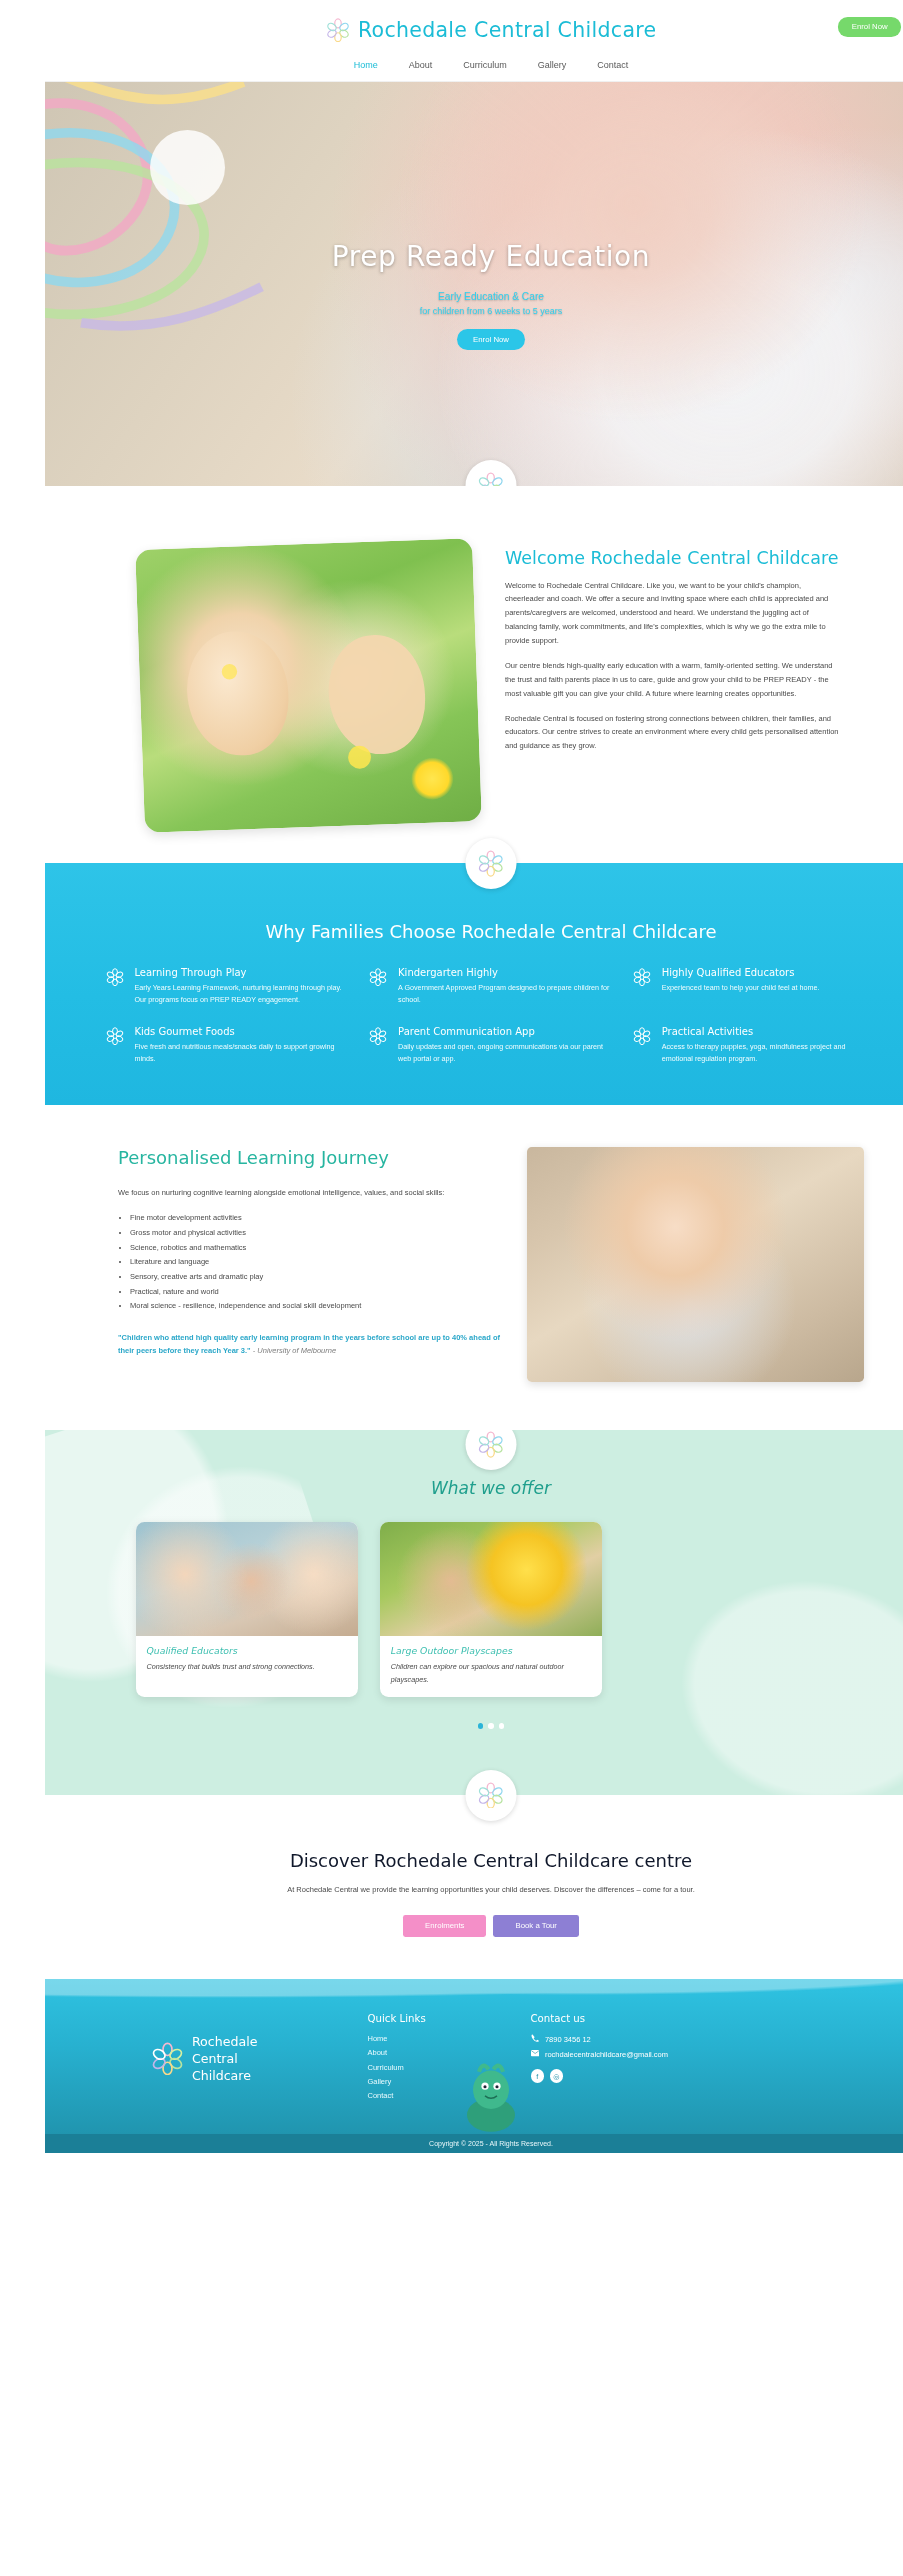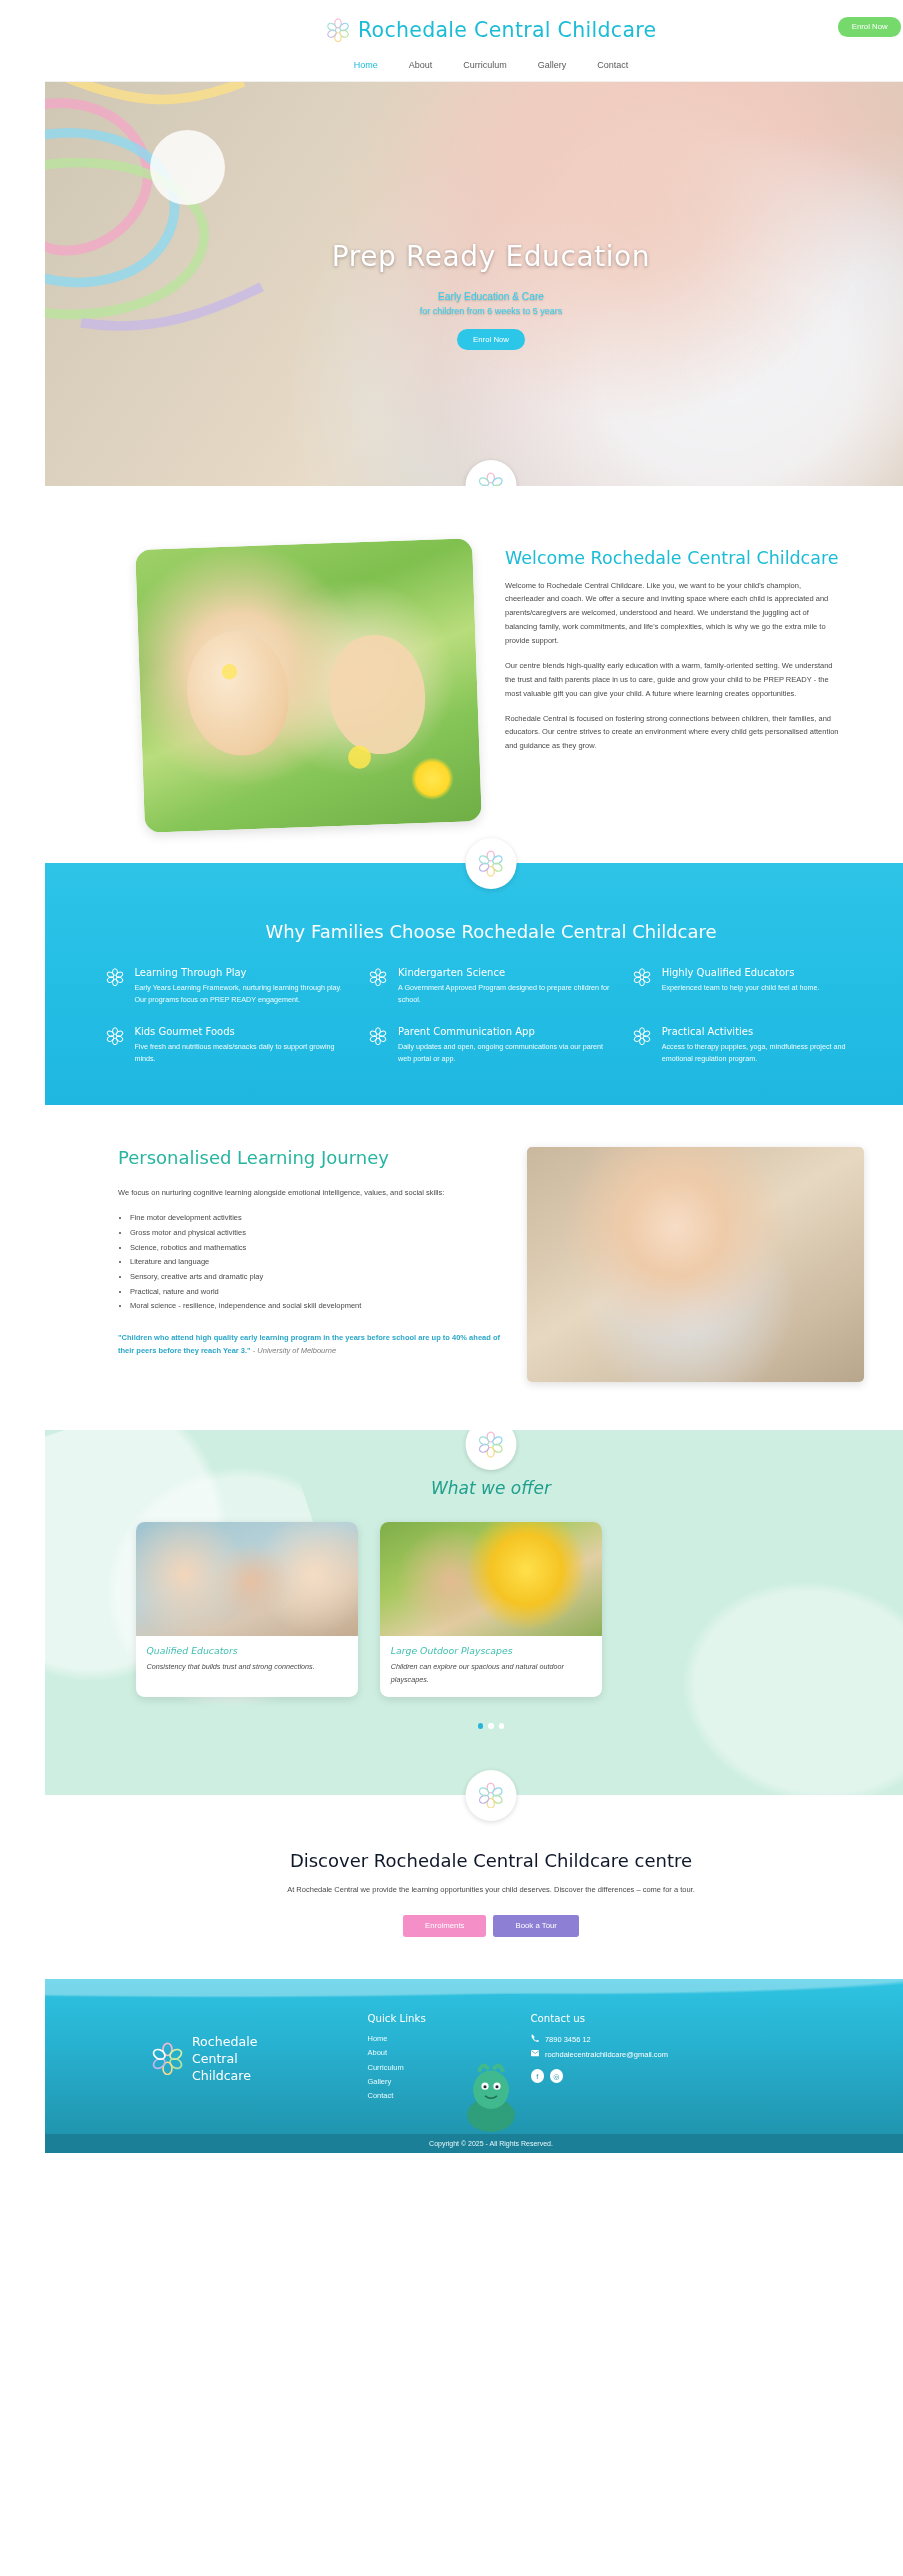--- a/index.html
+++ b/index.html
@@ -436,7 +436,7 @@
           </svg>
         </span>
         <div>
-          <h3>Kindergarten Science</h3>
+          <h3>Kindergarten Highly</h3>
           <p>A Government Approved Program designed to prepare children for school.</p>
         </div>
       </div>

